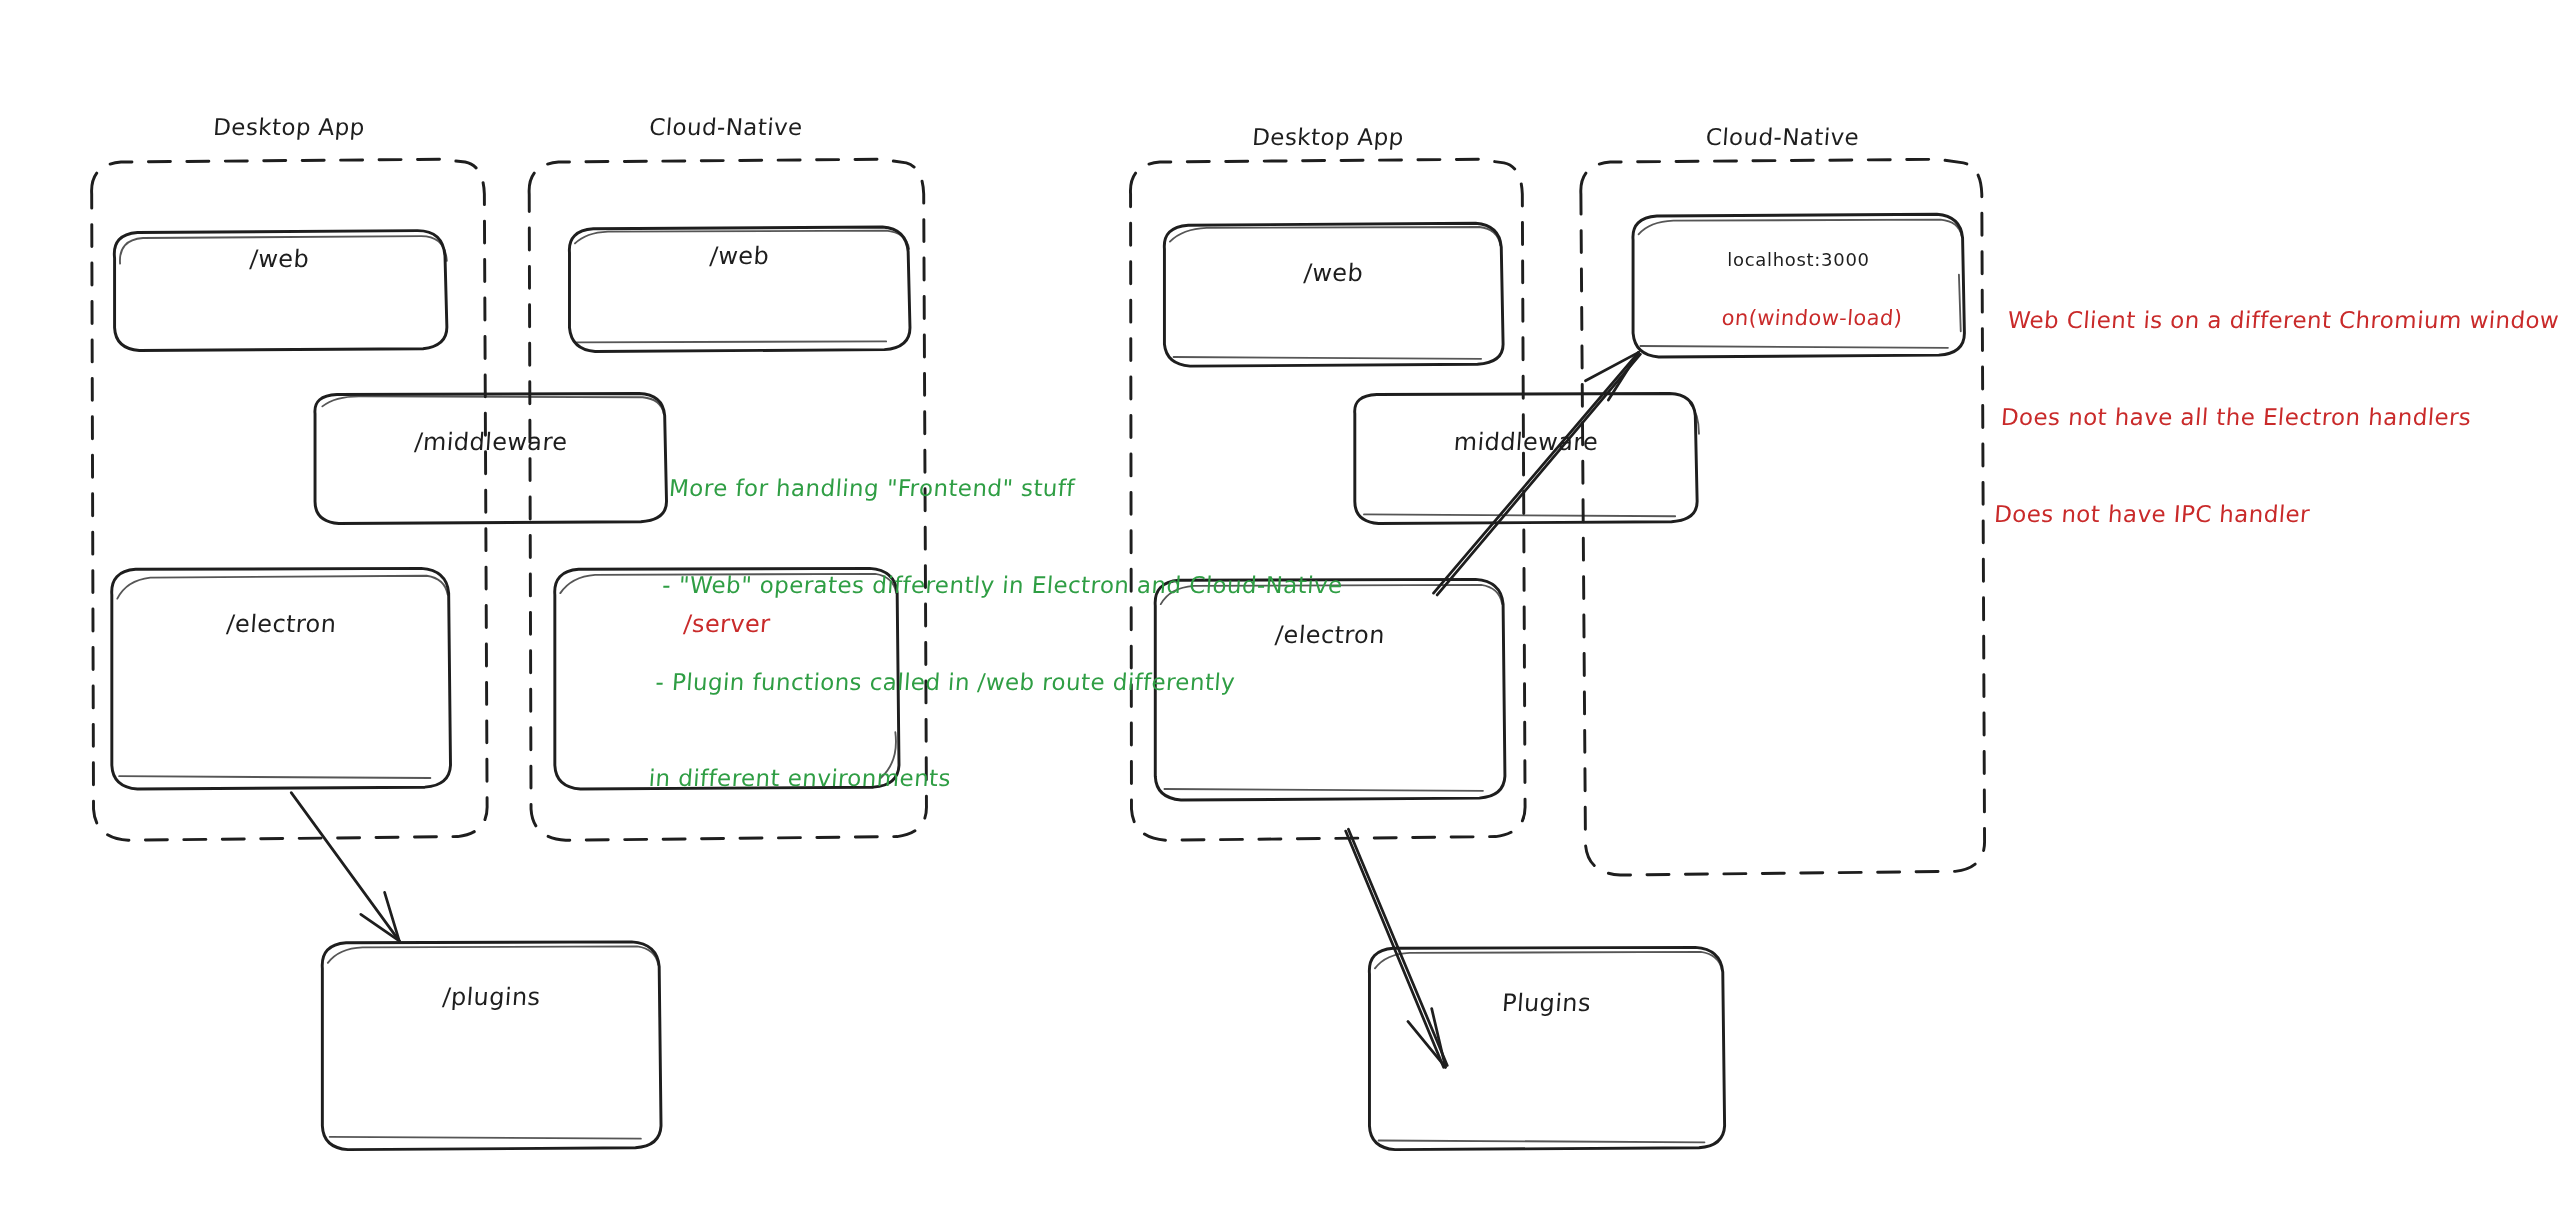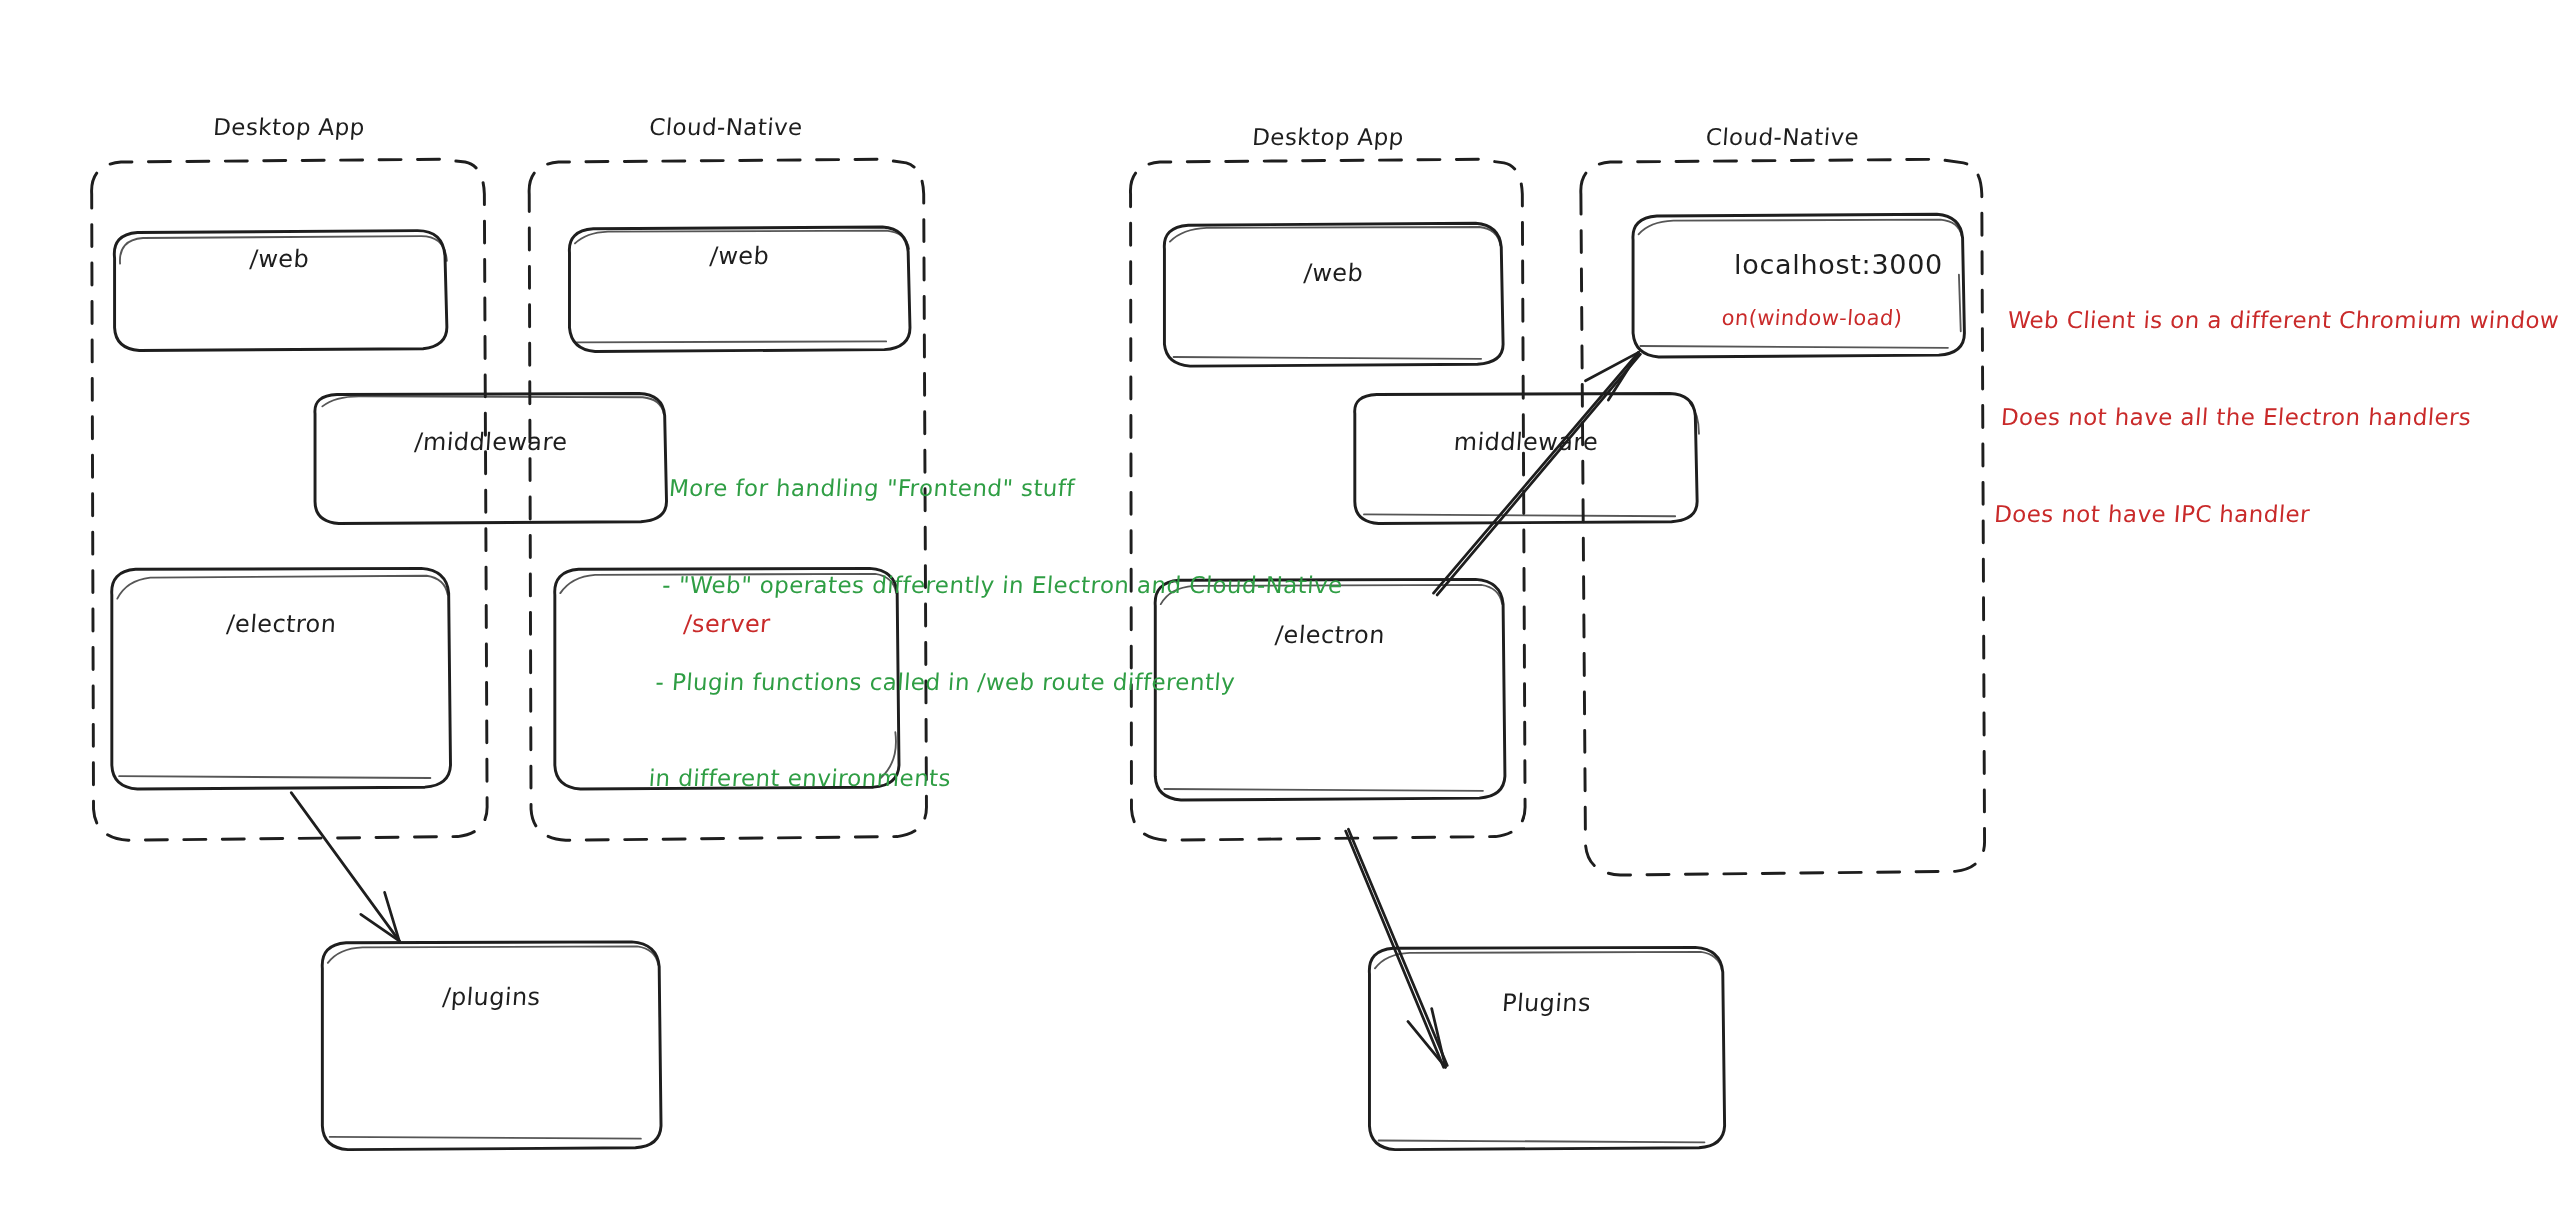--- a/index.html
+++ b/index.html
@@ -70,10 +70,9 @@
     text-align: center;
   }
   .node-title.big {
-    font-size: 27px;
+    font-size: 18px;
     transform: skewX(0deg);
     letter-spacing: 0.7px;
-    padding-left: 40px;
   }
   .ann {
     font-size: 23px;

